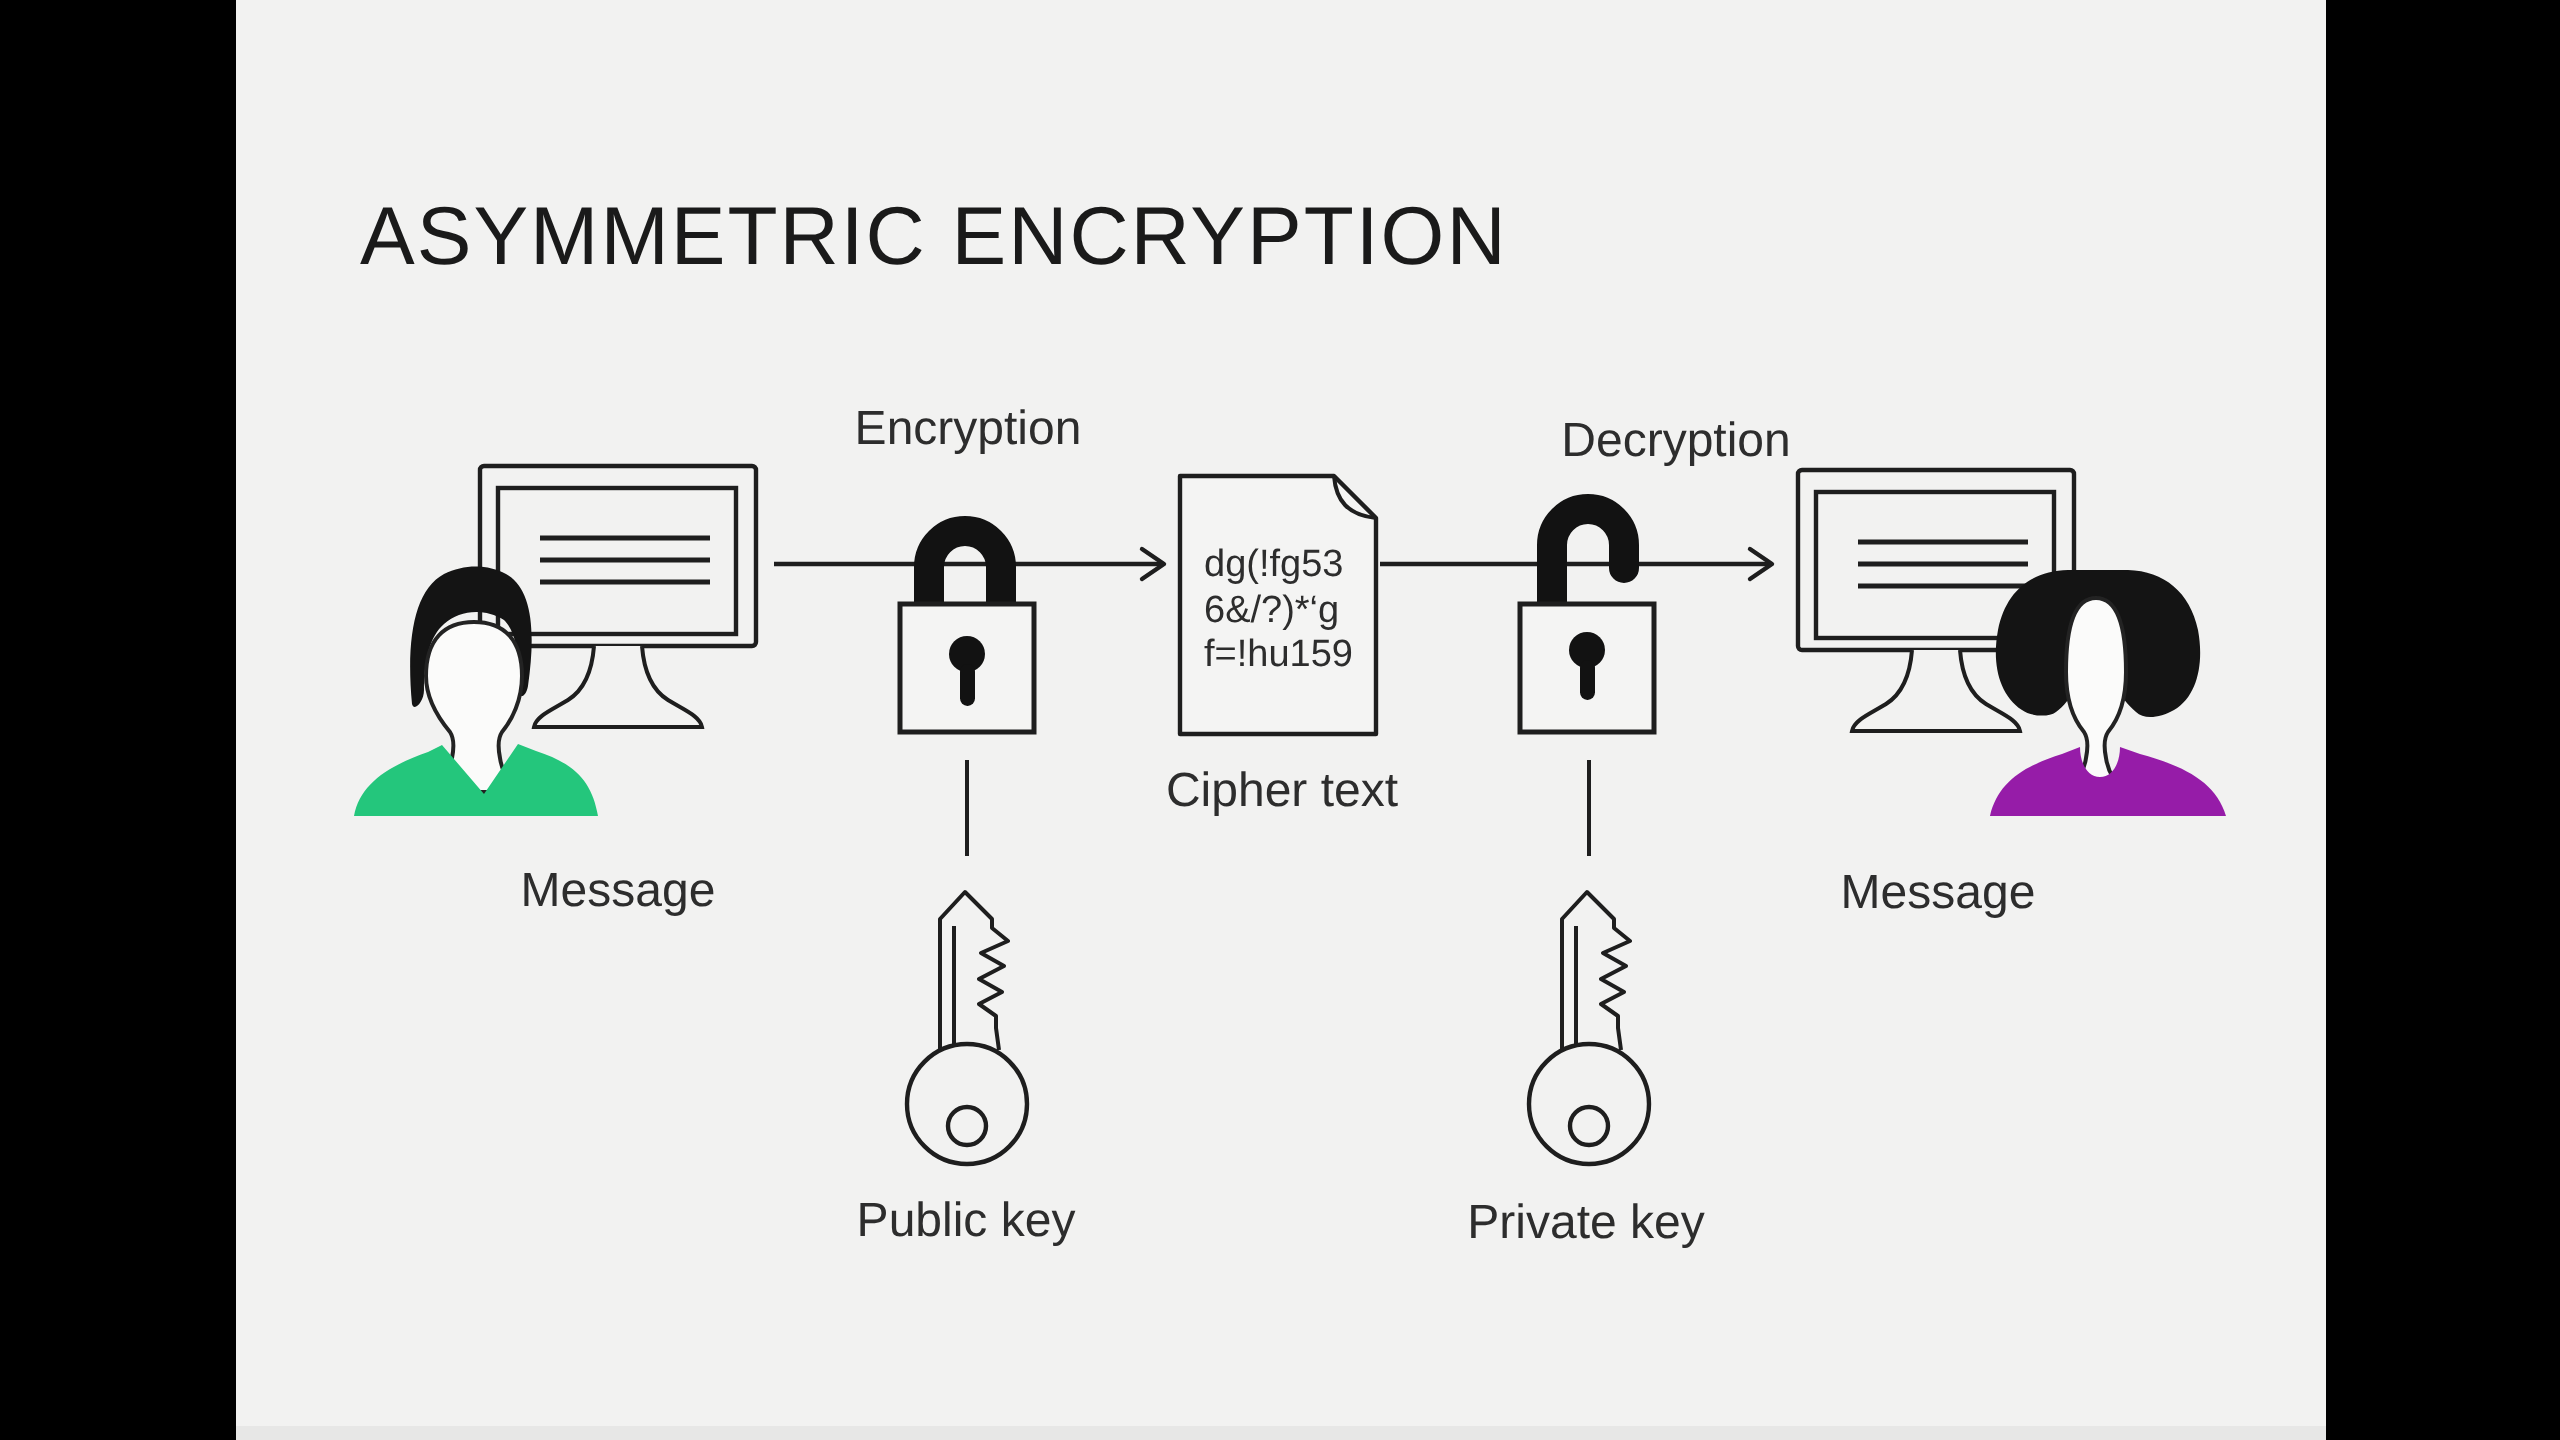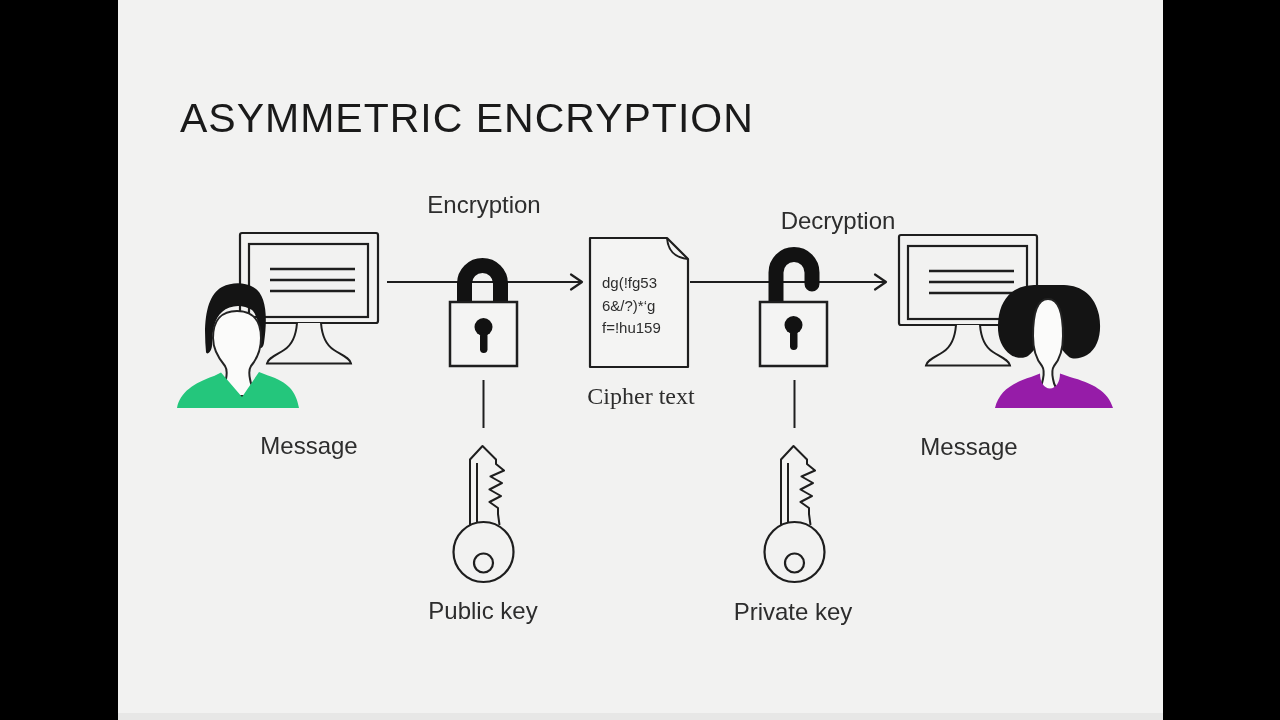--- a/index.html
+++ b/index.html
@@ -28,7 +28,7 @@
     position:absolute;transform:translateX(-50%);
     font-size:24px;line-height:30px;color:#2d2d2d;white-space:nowrap;
   }
-  .lbl-encryption{left:484px;top:190px;}
+  .lbl-encryption{left:484px;top:200px;}
   .lbl-decryption{left:838px;top:206px;}
   .lbl-message-left{left:309px;top:431px;}
   .lbl-message-right{left:969px;top:432px;}

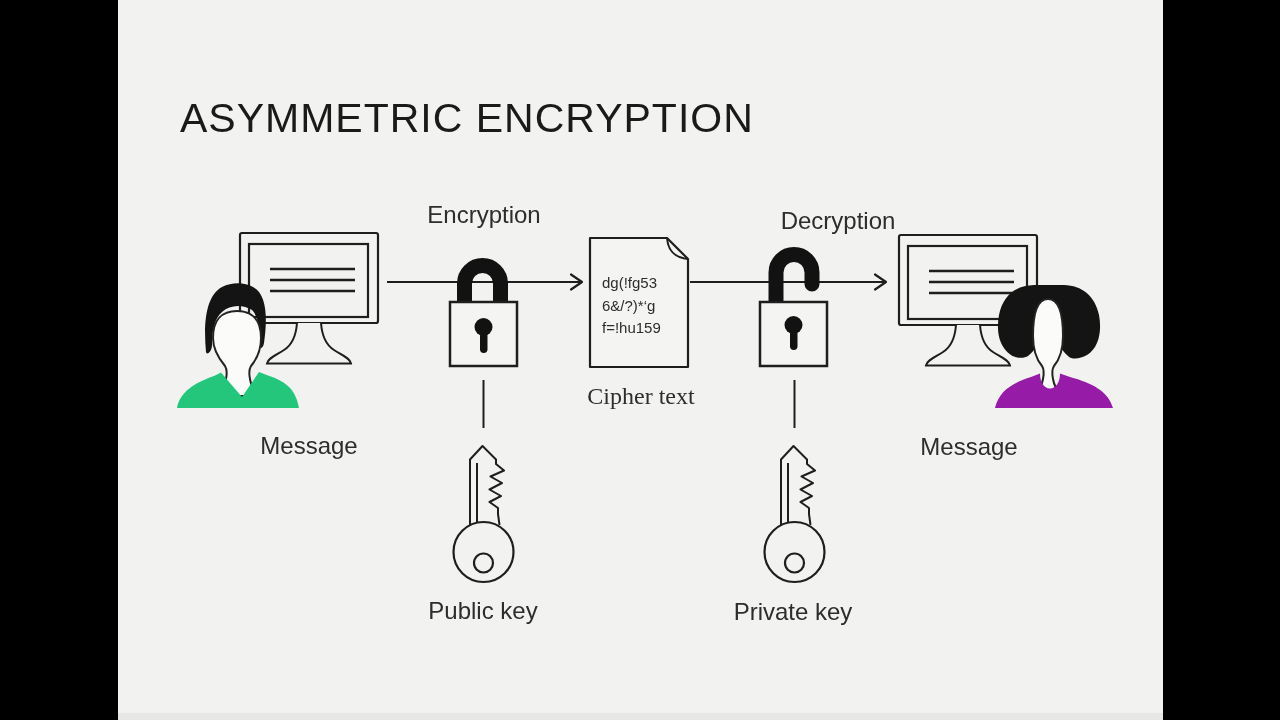--- a/index.html
+++ b/index.html
@@ -37,7 +37,7 @@
   .lbl-private-key{left:793px;top:597px;text-align:right;}
   .cipher-lines{
     position:absolute;left:602px;top:272px;width:86px;
-    font-size:15px;line-height:22.5px;color:#2d2d2d;white-space:nowrap;
+    font-size:19px;line-height:22.5px;color:#2d2d2d;white-space:nowrap;
   }
 </style>
 </head>

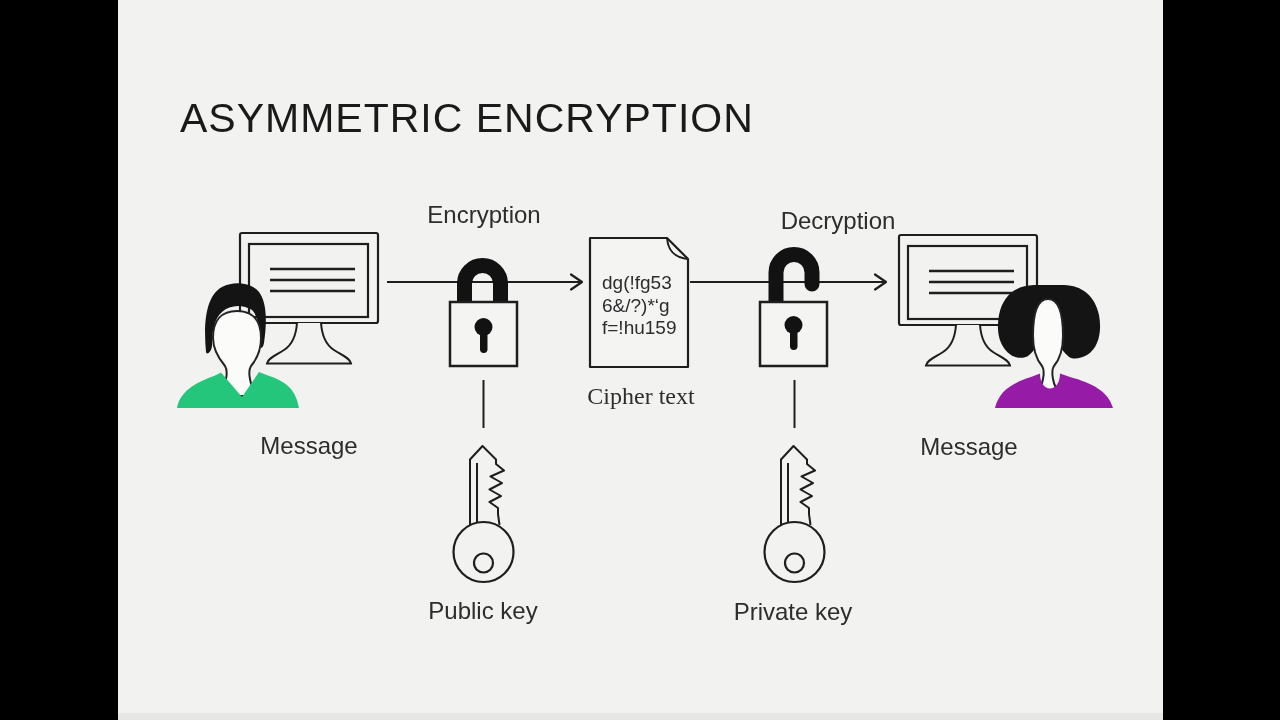--- a/index.html
+++ b/index.html
@@ -32,7 +32,7 @@
   .lbl-decryption{left:838px;top:206px;}
   .lbl-message-left{left:309px;top:431px;}
   .lbl-message-right{left:969px;top:432px;}
-  .lbl-cipher{left:641px;top:381px;font-family:Liberation Serif, serif;}
+  .lbl-cipher{left:641px;top:381px;}
   .lbl-public-key{left:483px;top:596px;text-align:center;}
   .lbl-private-key{left:793px;top:597px;text-align:right;}
   .cipher-lines{

